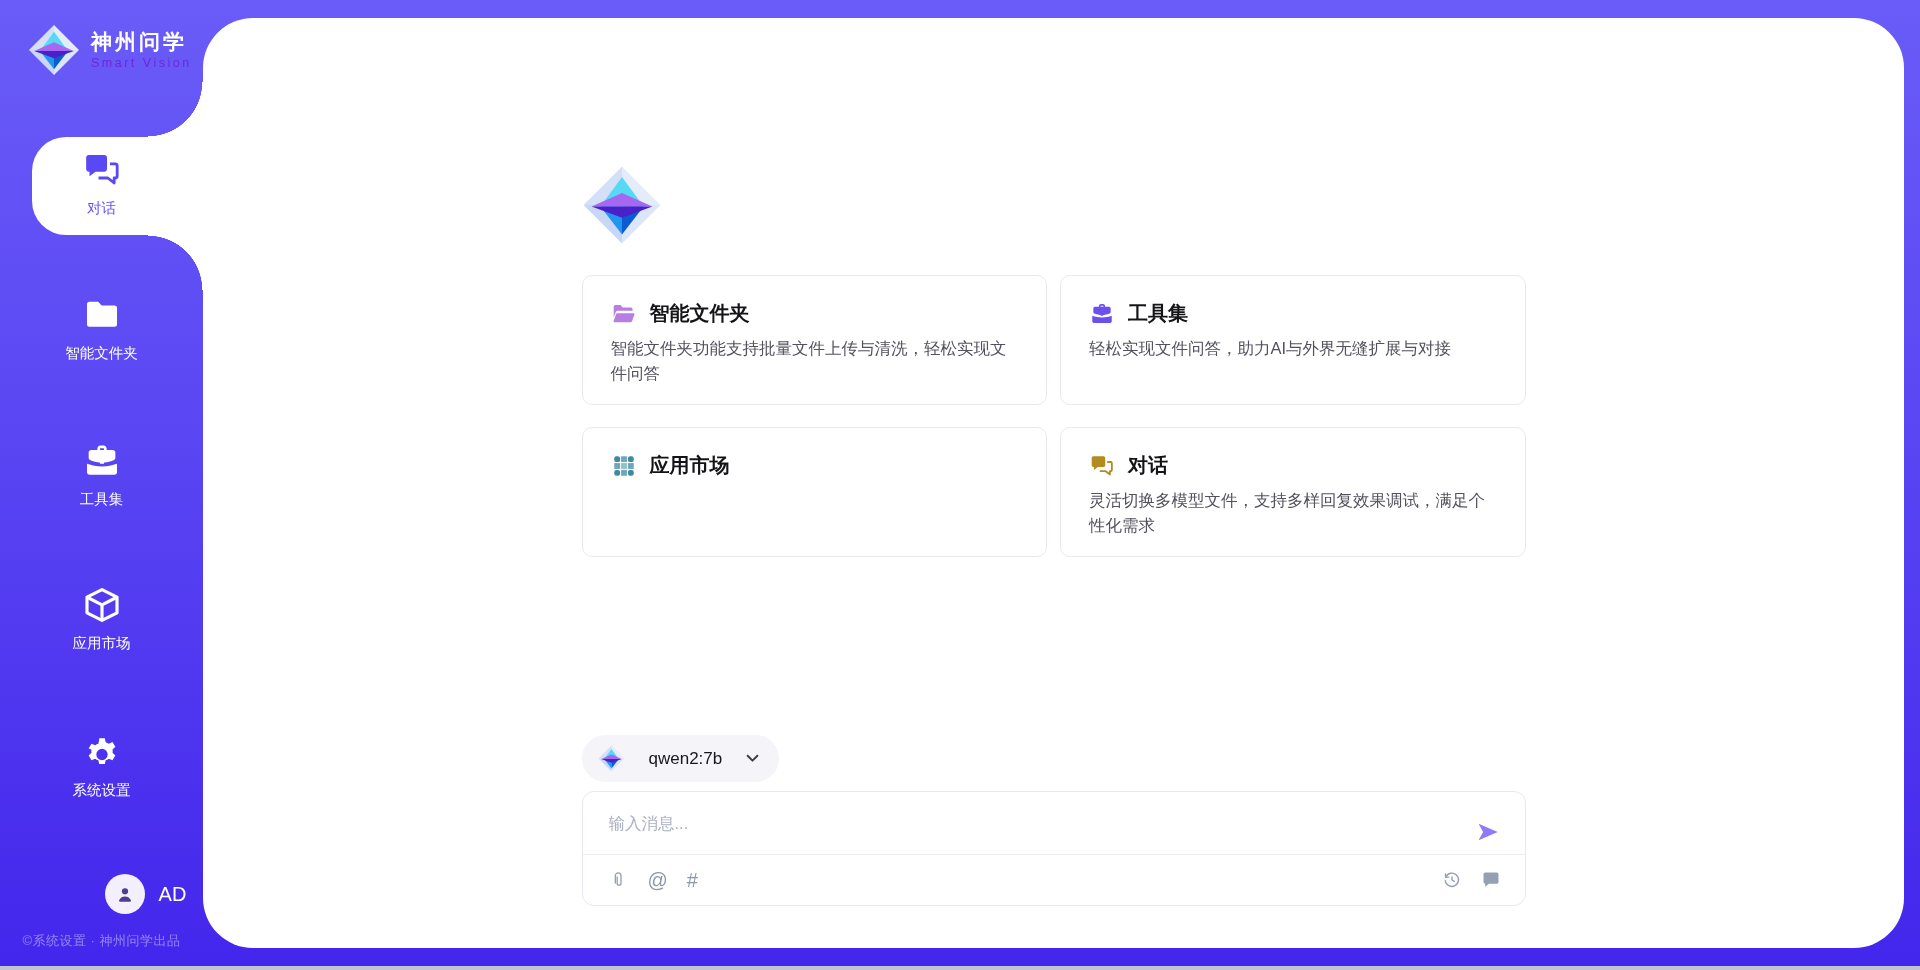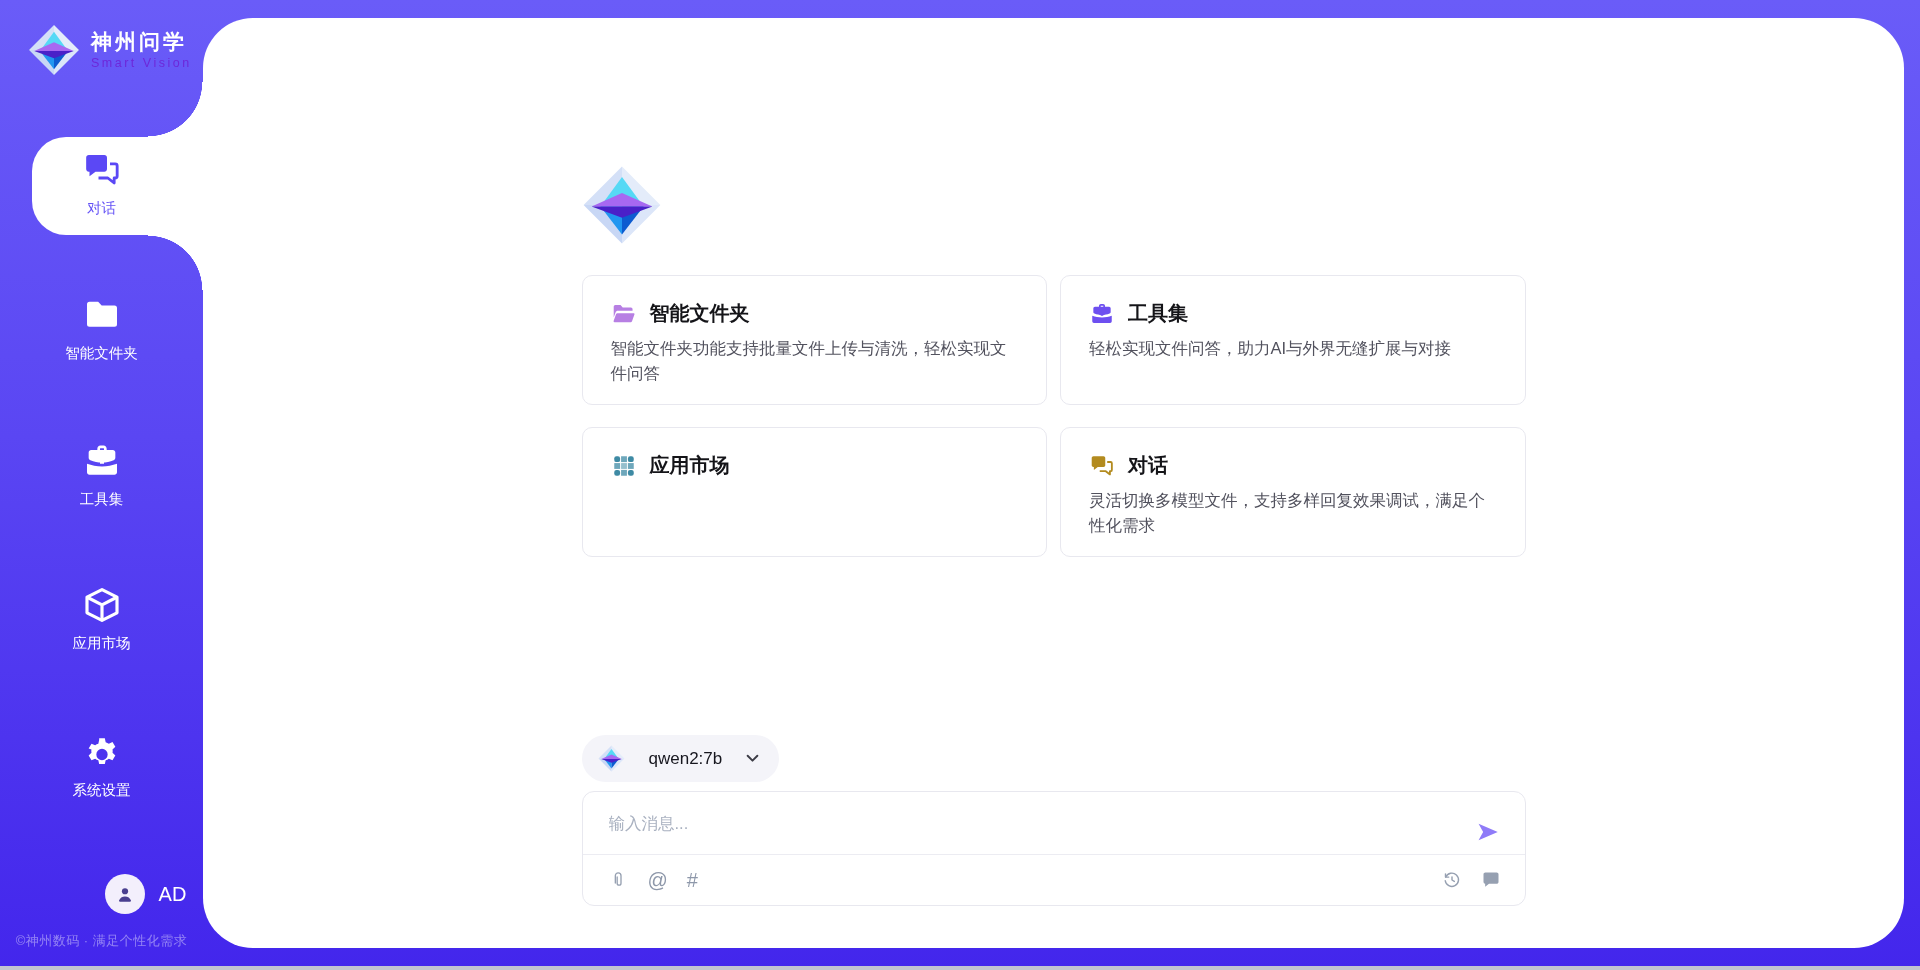--- a/index.html
+++ b/index.html
@@ -136,7 +136,7 @@
     <span class="avatar-name">AD</span>
   </div>
 
-  <div class="sidebar-footer">©神州数码 · 满足个性化需求</div>
+  <div class="sidebar-footer">©系统设置 · 神州问学出品</div>
 </div>
 
 <div class="main-panel">

